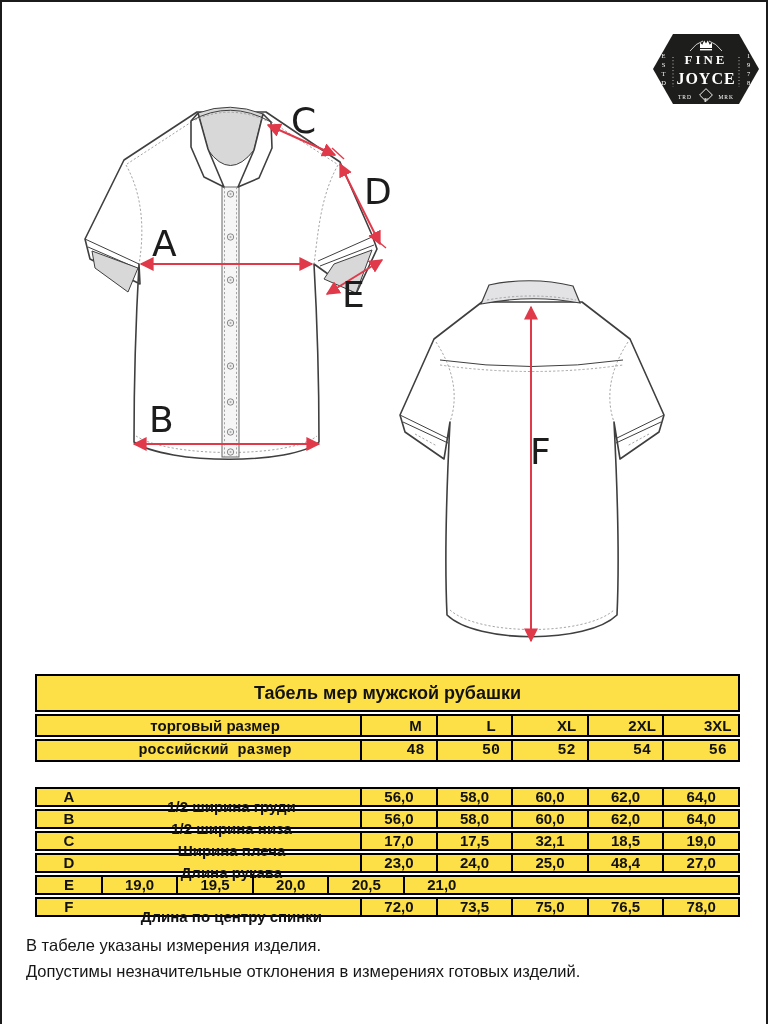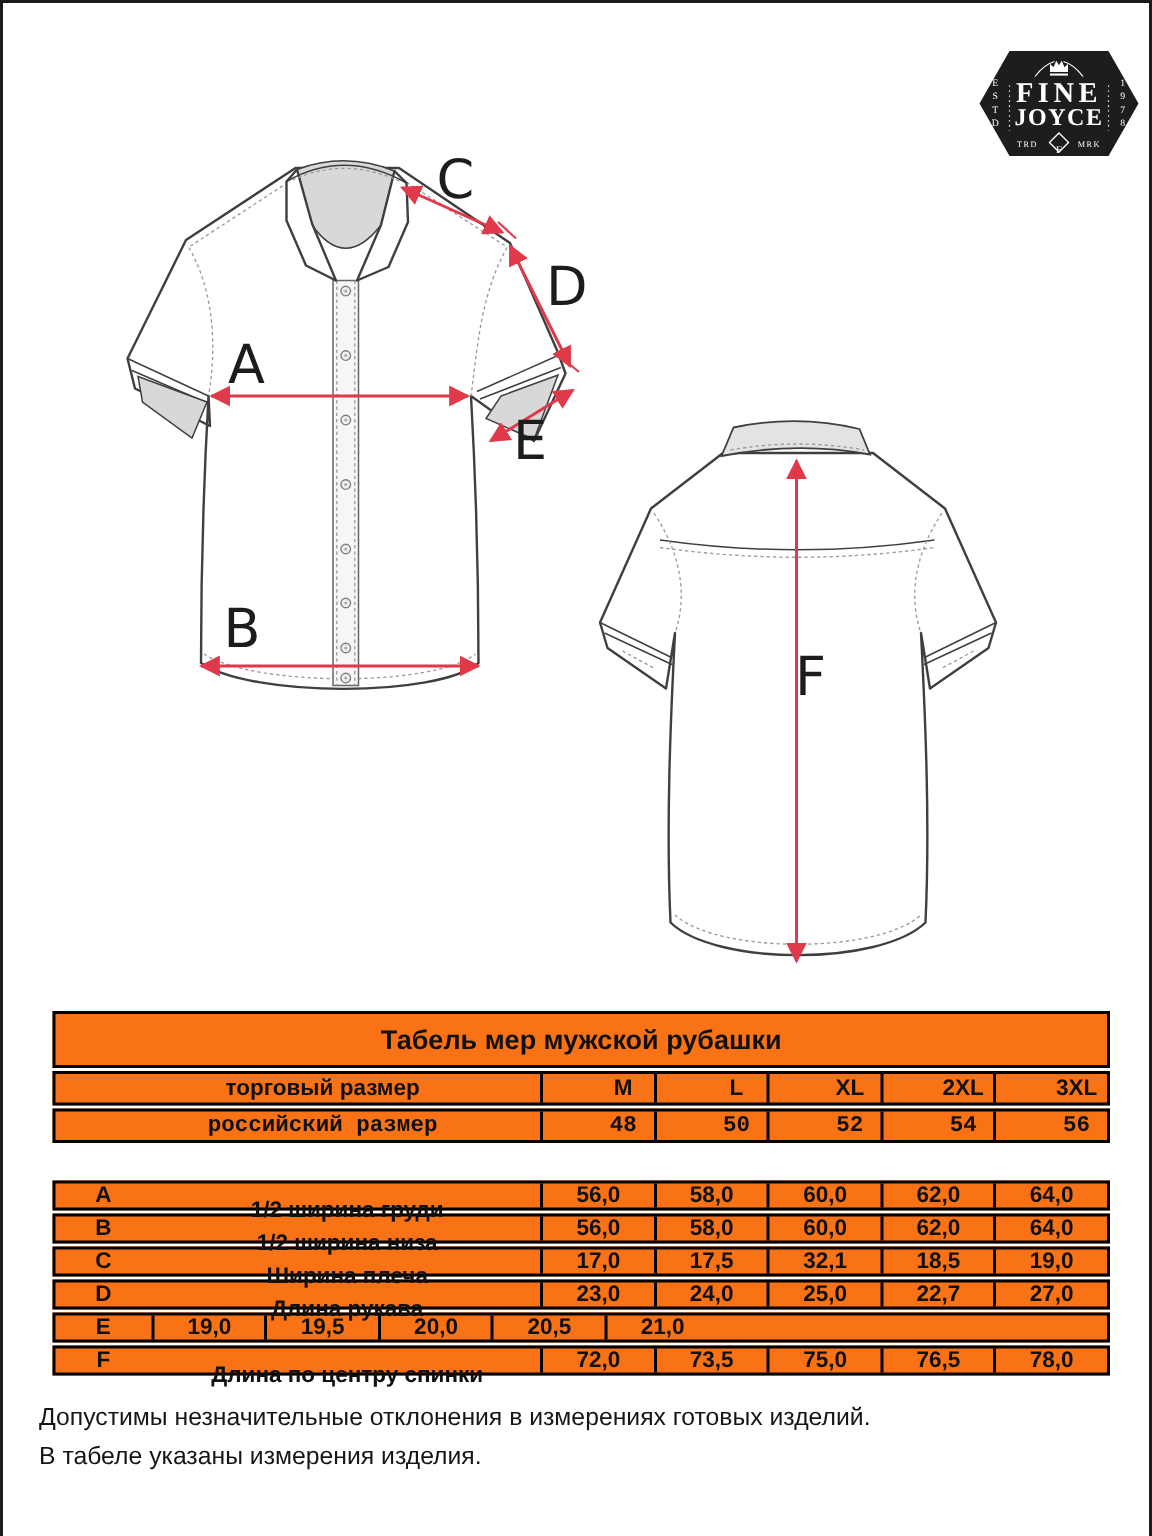--- a/index.html
+++ b/index.html
@@ -27,7 +27,7 @@
   .badge{position:absolute;left:649px;top:29px;width:110px;height:76px;}
   .badge svg{position:absolute;inset:0;}
   .badge .btx{position:absolute;color:#fff;font-family:"Liberation Serif",serif;}
-  .b-l1{top:21px;left:0;width:100%;text-align:center;font-size:19px;font-weight:bold;letter-spacing:3px;}
+  .b-l1{top:21px;left:0;width:100%;text-align:center;font-size:13px;font-weight:bold;letter-spacing:3px;}
   .b-l2{top:39px;left:0;width:100%;text-align:center;font-size:16px;font-weight:bold;letter-spacing:1px;}
   .b-estd{left:9px;top:21px;writing-mode:vertical-rl;text-orientation:upright;font-size:6.5px;letter-spacing:2px;}
   .b-year{right:9px;top:21px;writing-mode:vertical-rl;text-orientation:upright;font-size:6.5px;letter-spacing:2px;}

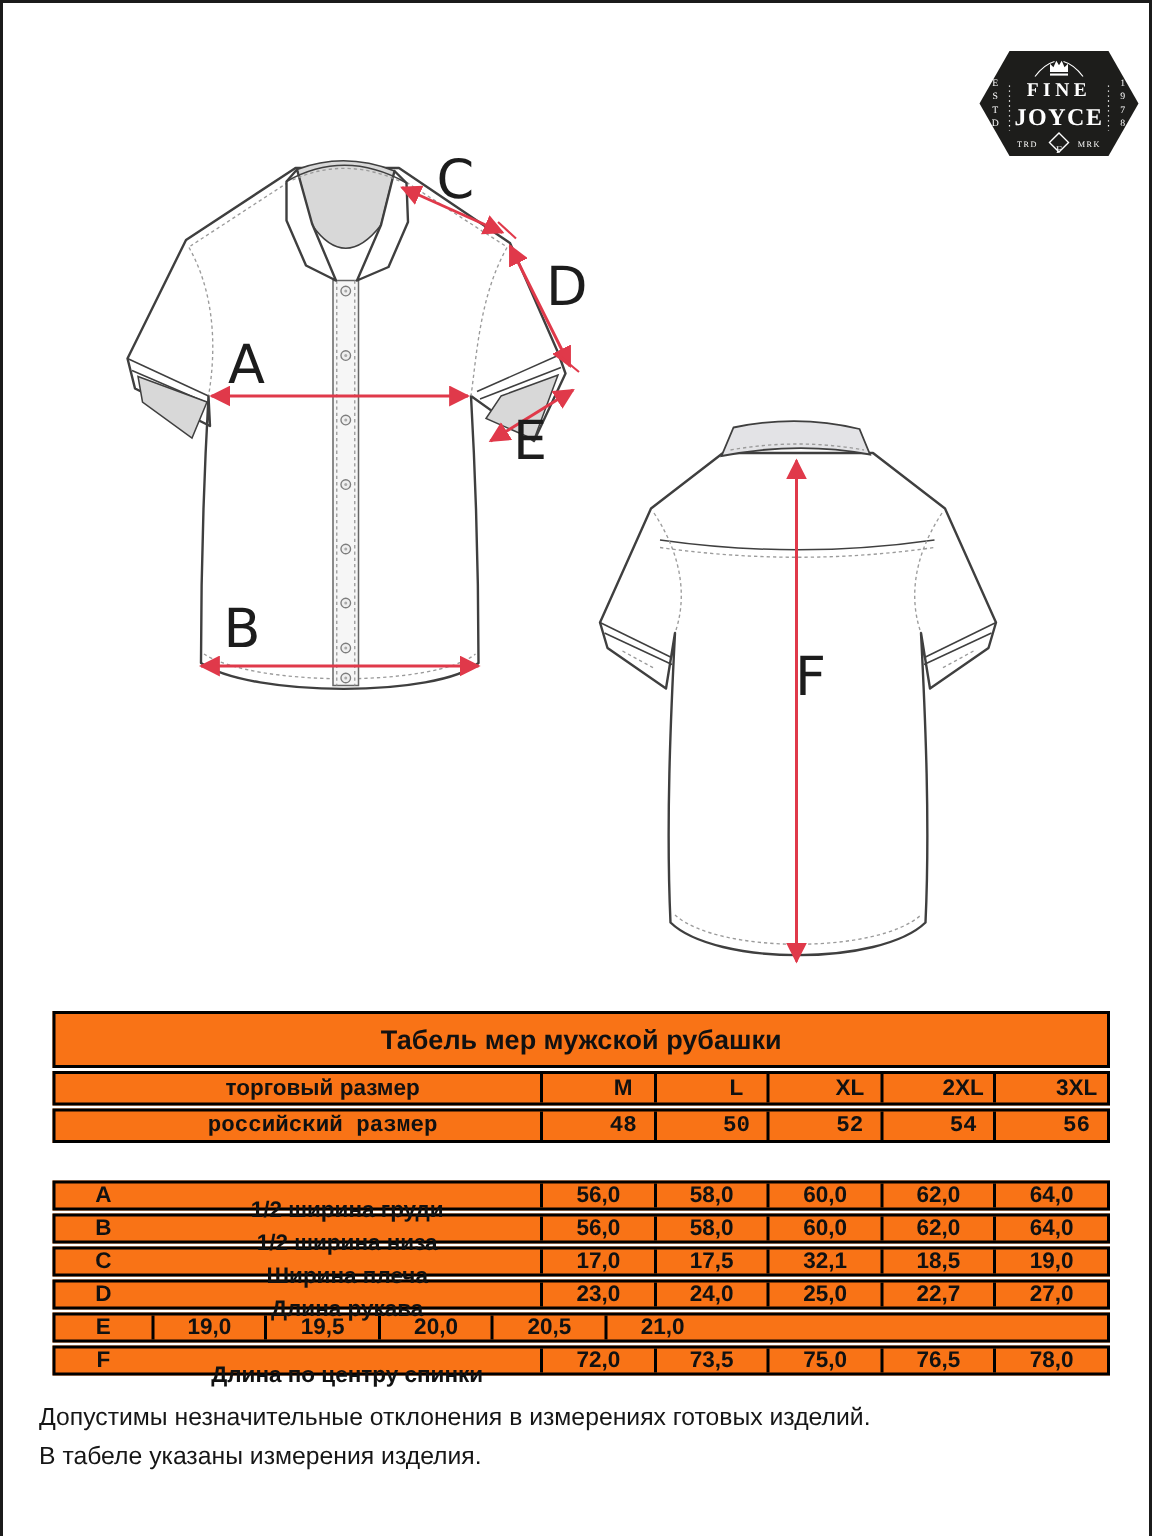--- a/index.html
+++ b/index.html
@@ -37,7 +37,7 @@
 
   
   .size-table{position:absolute;left:33px;top:672px;width:705px;}
-  .trow{display:flex;border:2px solid #000;background:#f97316;box-sizing:border-box;margin-bottom:2px;align-items:stretch;}
+  .trow{display:flex;border:2px solid #000;background:#fde047;box-sizing:border-box;margin-bottom:2px;align-items:stretch;}
   .trow.last-header{margin-bottom:25px;font-family:Liberation Mono, monospace;}
   .cell{box-sizing:border-box;display:flex;align-items:center;justify-content:center;font-weight:bold;color:#111;border-left:2px solid #000;padding:0 3px;line-height:1.05;}
   .cell:first-child{border-left:none;}

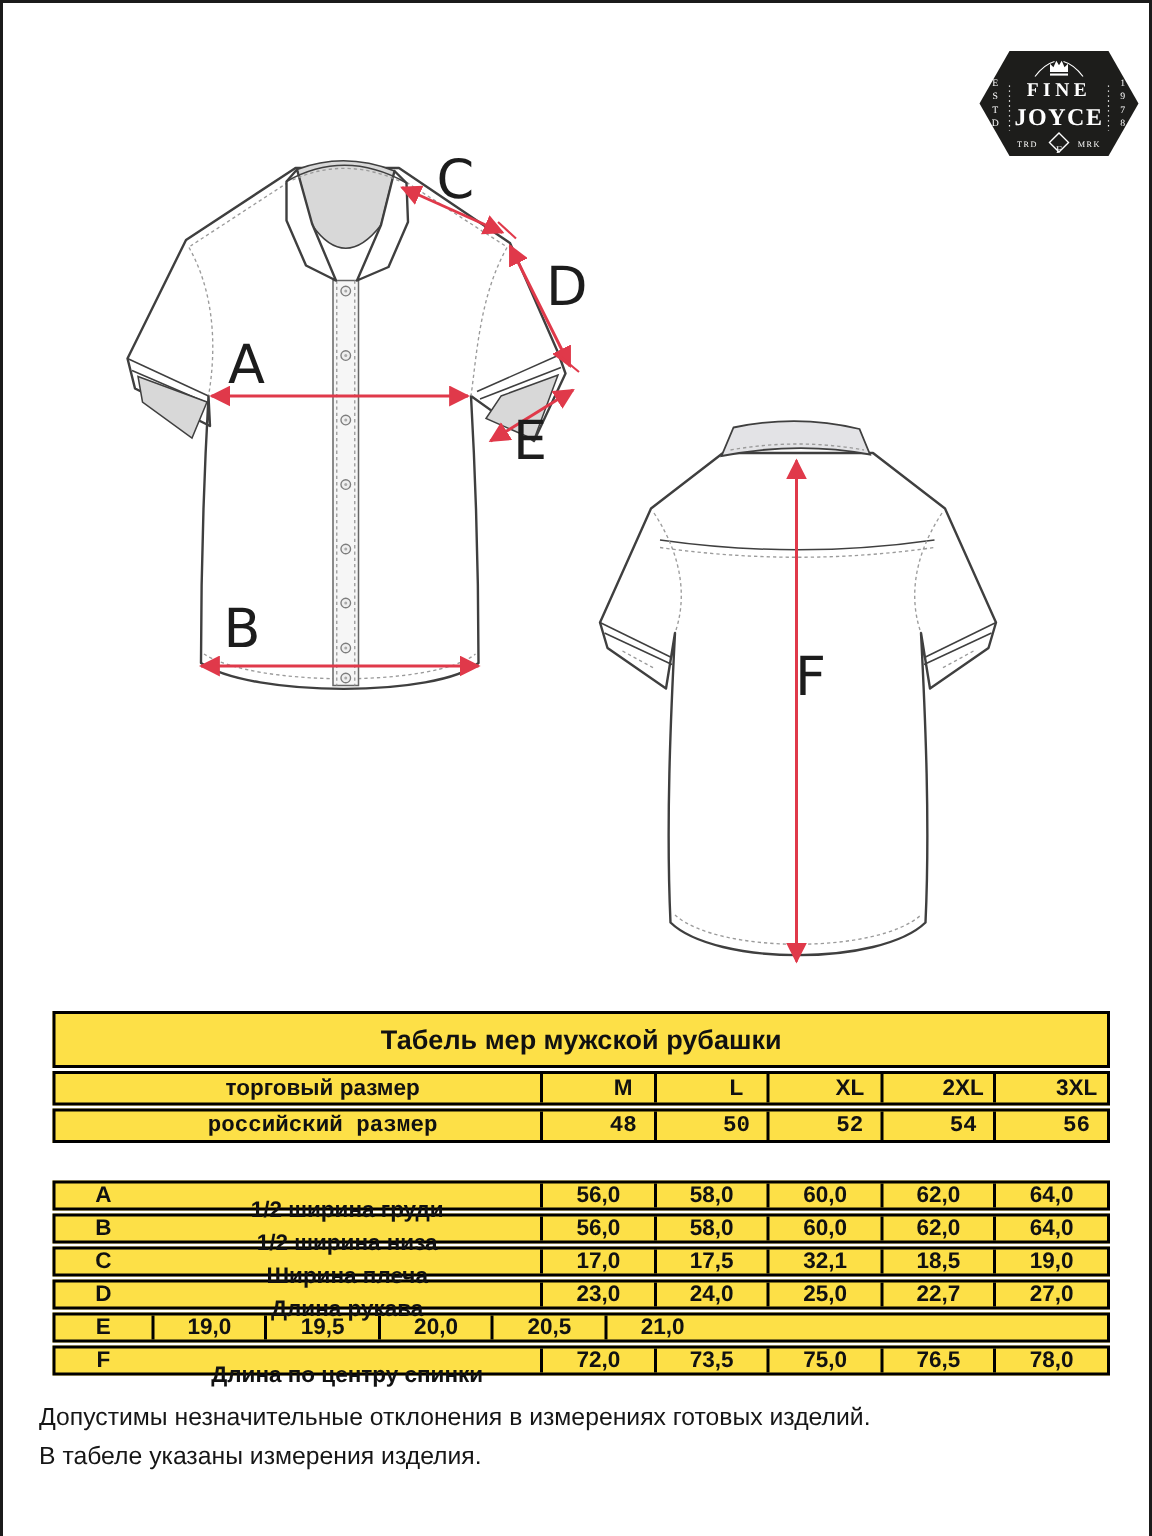--- a/index.html
+++ b/index.html
@@ -252,7 +252,7 @@
       <div class="cell c-val">23,0</div>
       <div class="cell c-val">24,0</div>
       <div class="cell c-val">25,0</div>
-      <div class="cell c-val">22,7</div>
+      <div class="cell c-val">48,4</div>
       <div class="cell c-val">27,0</div>
     </div>
 

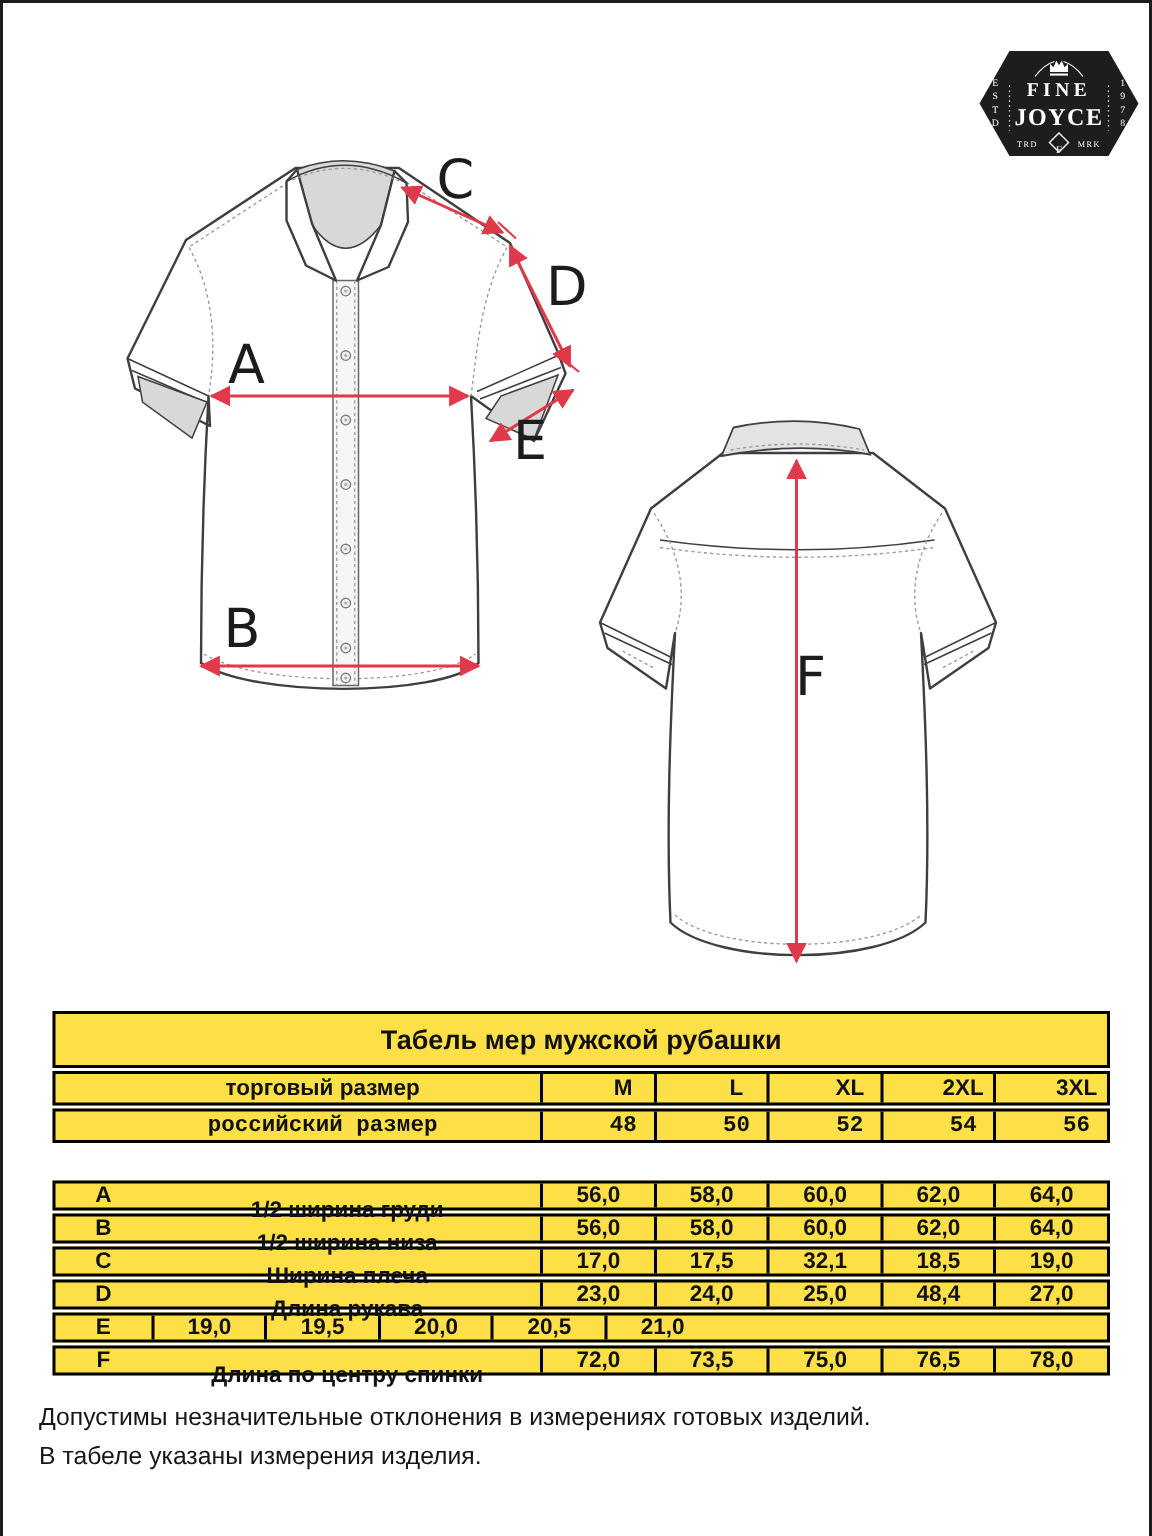--- a/index.html
+++ b/index.html
@@ -278,8 +278,8 @@
   </div>
 
   <div class="notes">
+    <div>В табеле указаны измерения изделия.</div>
     <div>Допустимы незначительные отклонения в измерениях готовых изделий.</div>
-    <div>В табеле указаны измерения изделия.</div>
   </div>
 
 </div>

